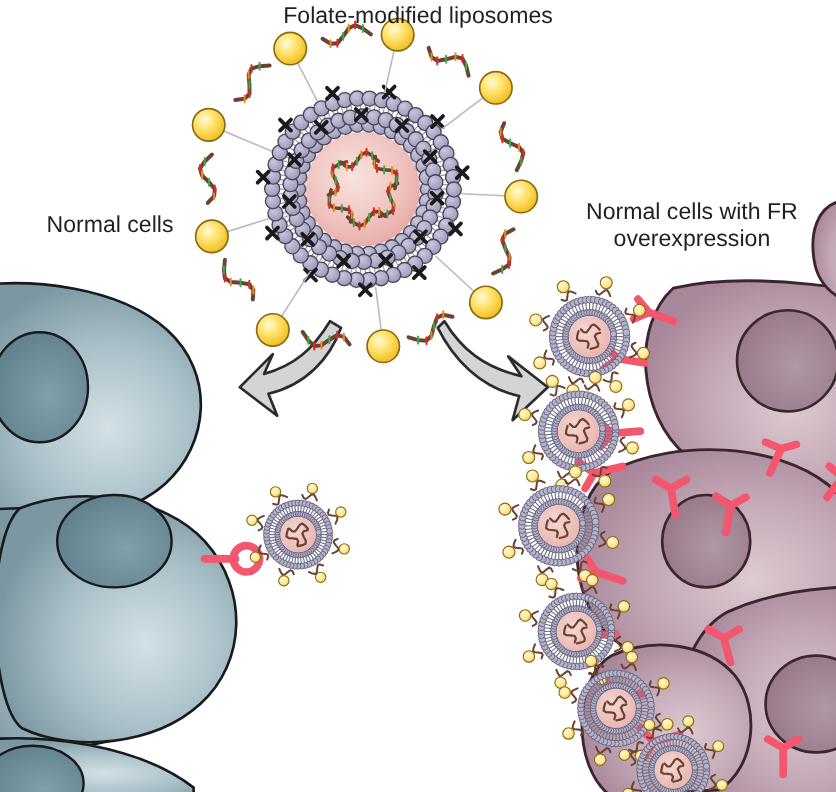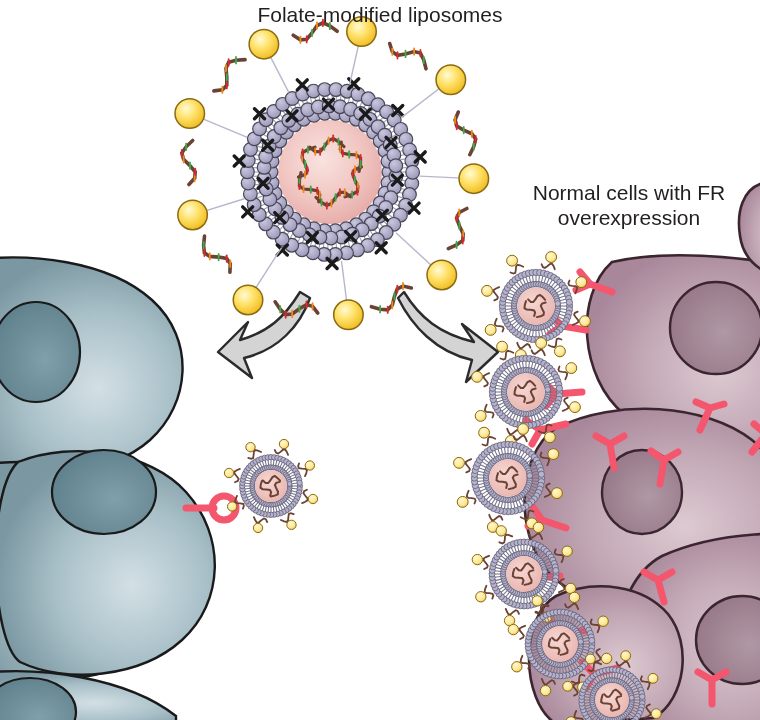--- a/index.html
+++ b/index.html
@@ -2255,6 +2255,7 @@
     </svg>
 
   <div class="caption" id="title-label">Folate-modified liposomes</div>
+  <div class="caption" id="normal-label">Normal cells</div>
   <div class="caption" id="cancer-label">Normal cells with FR
 overexpression</div>
 </div>

